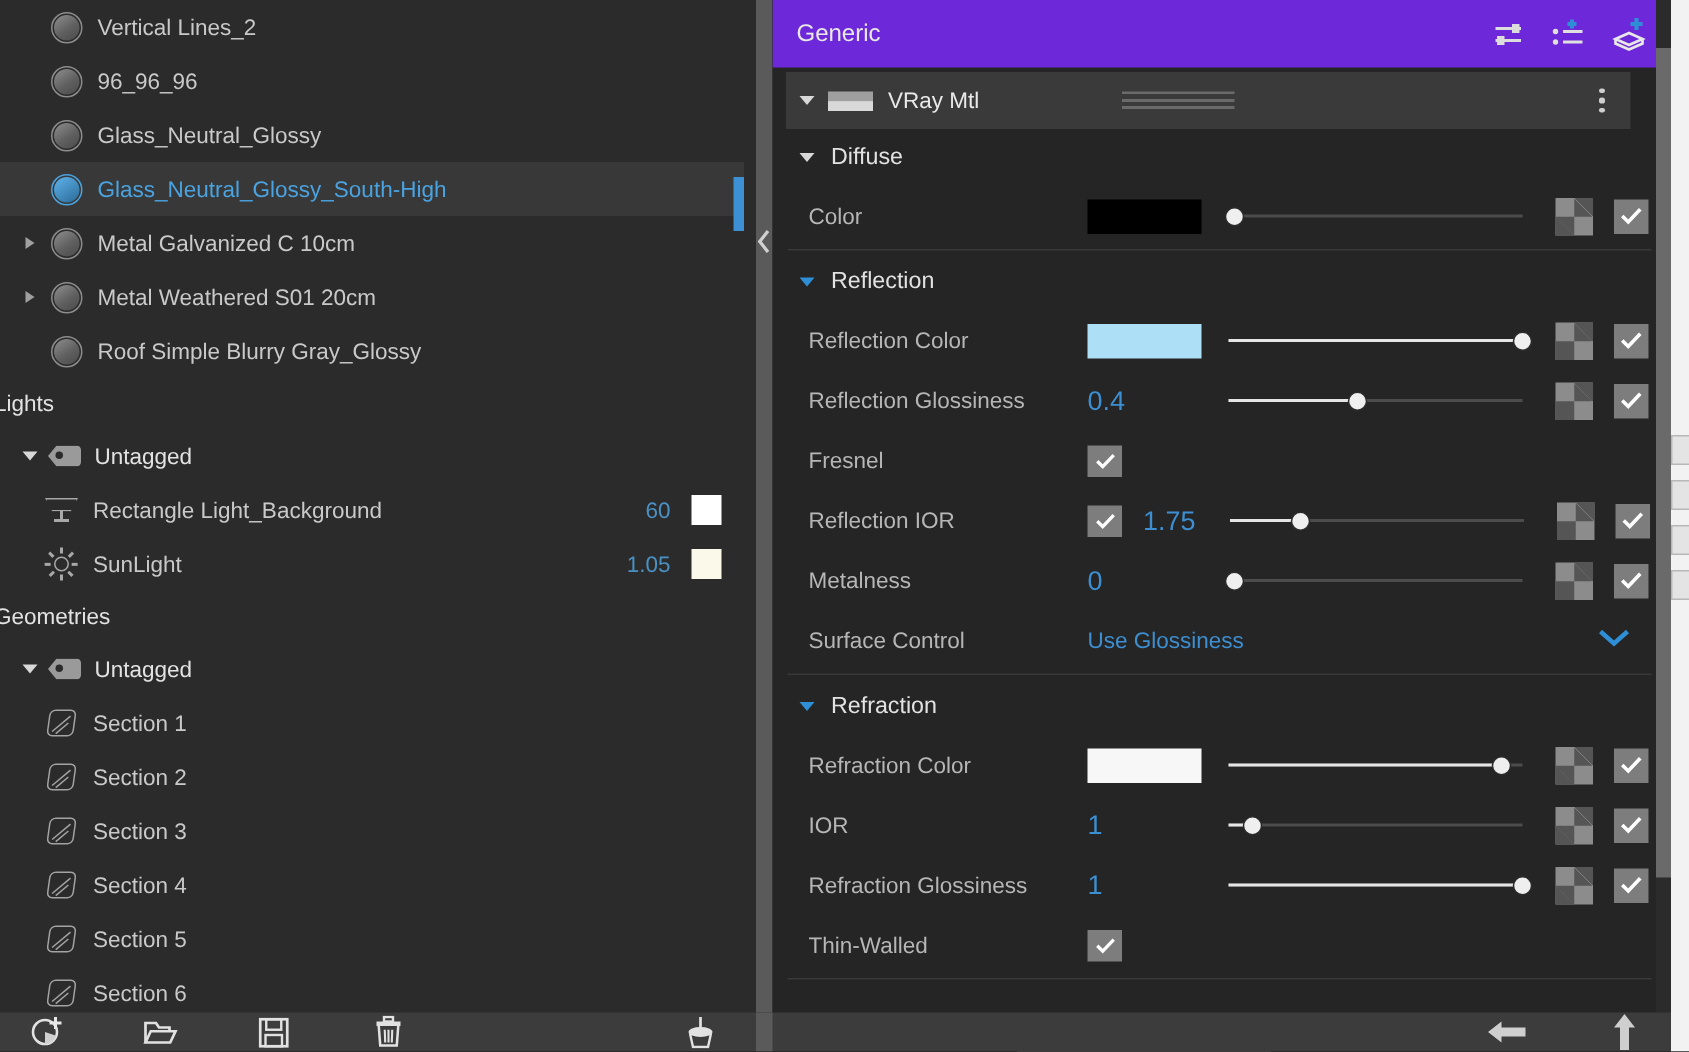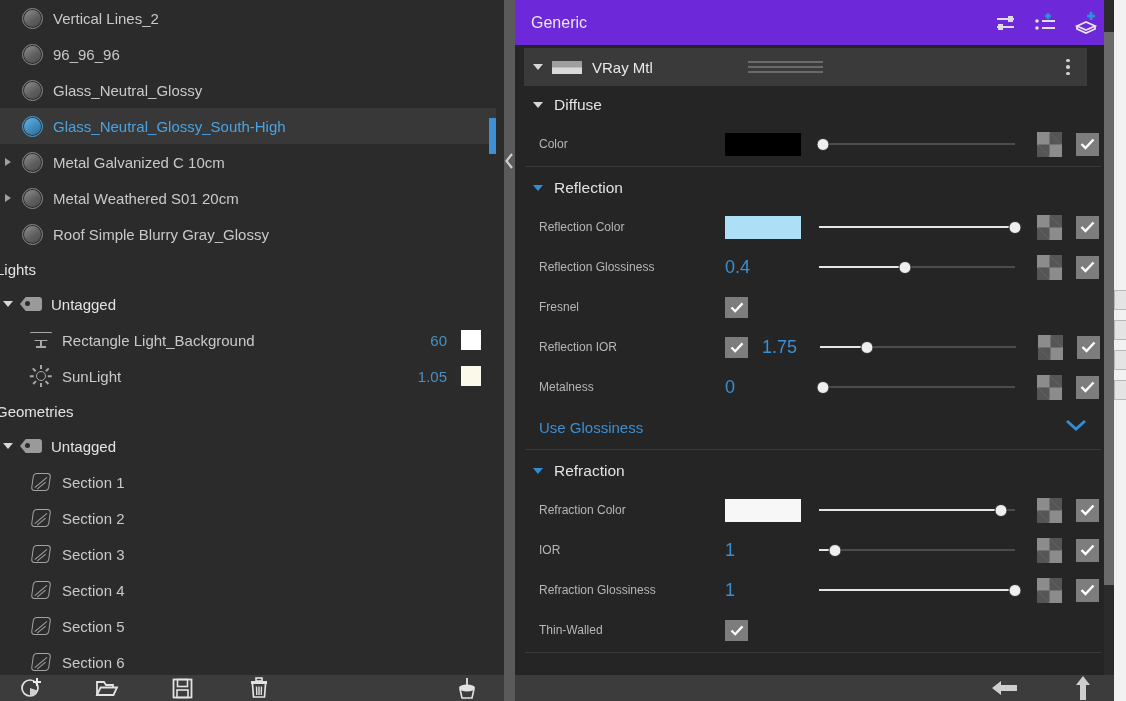--- a/index.html
+++ b/index.html
@@ -18,7 +18,7 @@
   }
   .tree-row {
     position: relative; height: 36px; display: flex; align-items: center;
-    padding-left: 0; color: #c9c9c9; font-size: 15px; white-space: nowrap;
+    padding-left: 12px; color: #c9c9c9; font-size: 15px; white-space: nowrap;
   }
   .tree-row.selected { background: #383838; color: #4aa3e0; }
   .tree-row.selected .mat-sphere { border-color: #4aa3e0; }

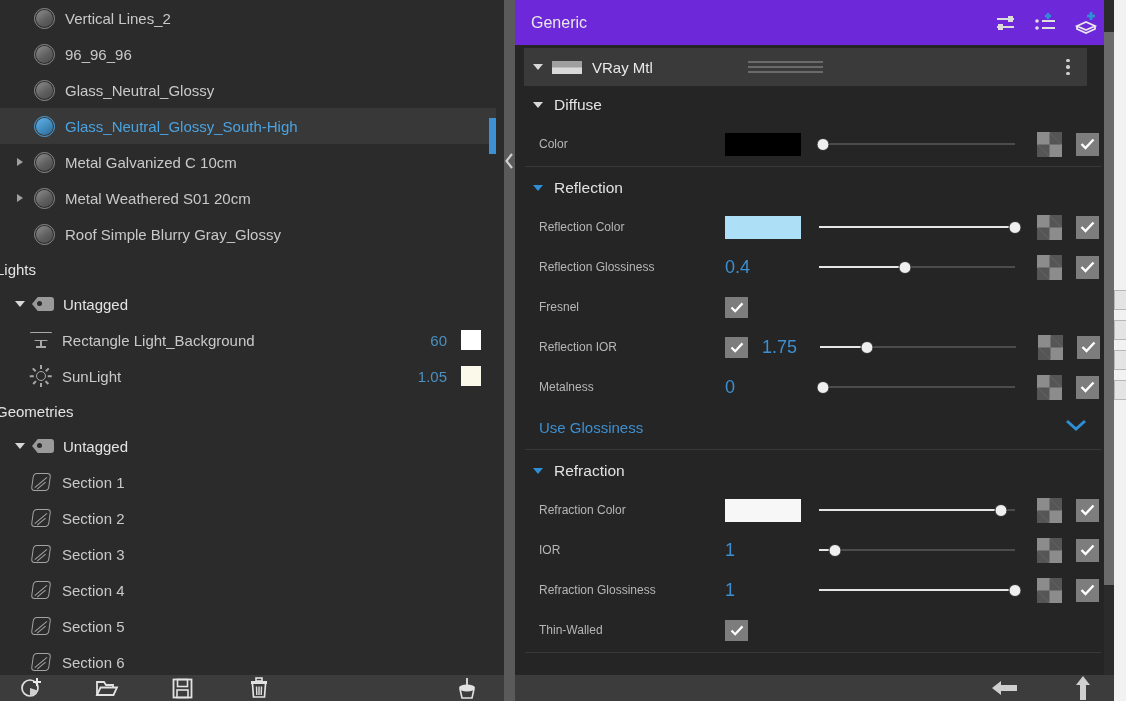--- a/index.html
+++ b/index.html
@@ -174,7 +174,7 @@
   .divider { height: 1px; background: #393939; margin: 2px 10px 2px 10px; }
 
   .prm-row { height: 40px; display: flex; align-items: center; padding-left: 24px; position: relative; }
-  .prm-label { width: 186px; color: #b6b6b6; font-size: 12px; flex: 0 0 186px; }
+  .prm-label { width: 186px; color: #b6b6b6; font-size: 15px; flex: 0 0 186px; }
 
   .swatch { width: 76px; height: 23px; flex: 0 0 76px; }
 

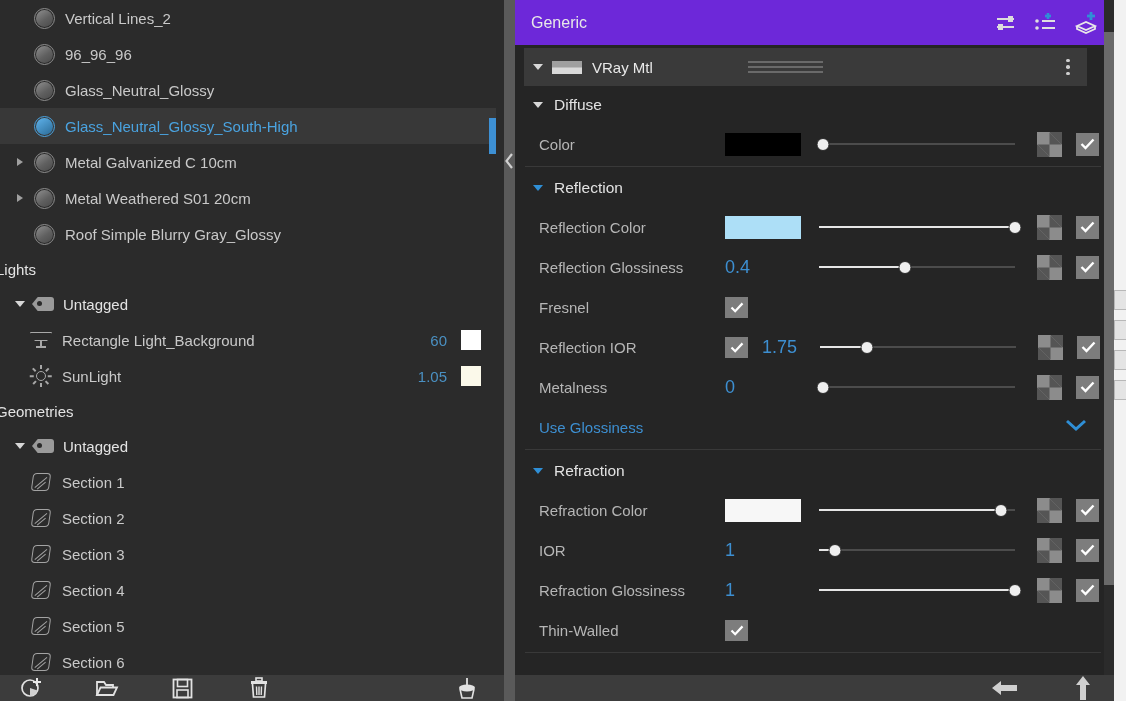--- a/index.html
+++ b/index.html
@@ -535,6 +535,7 @@
       </div>
 
       <div class="prm-row">
+        <span class="prm-label">Surface Control</span>
         <span class="dd-value">Use Glossiness</span>
         <div class="dd-caret">
           <svg width="22" height="14" viewBox="0 0 22 14">

